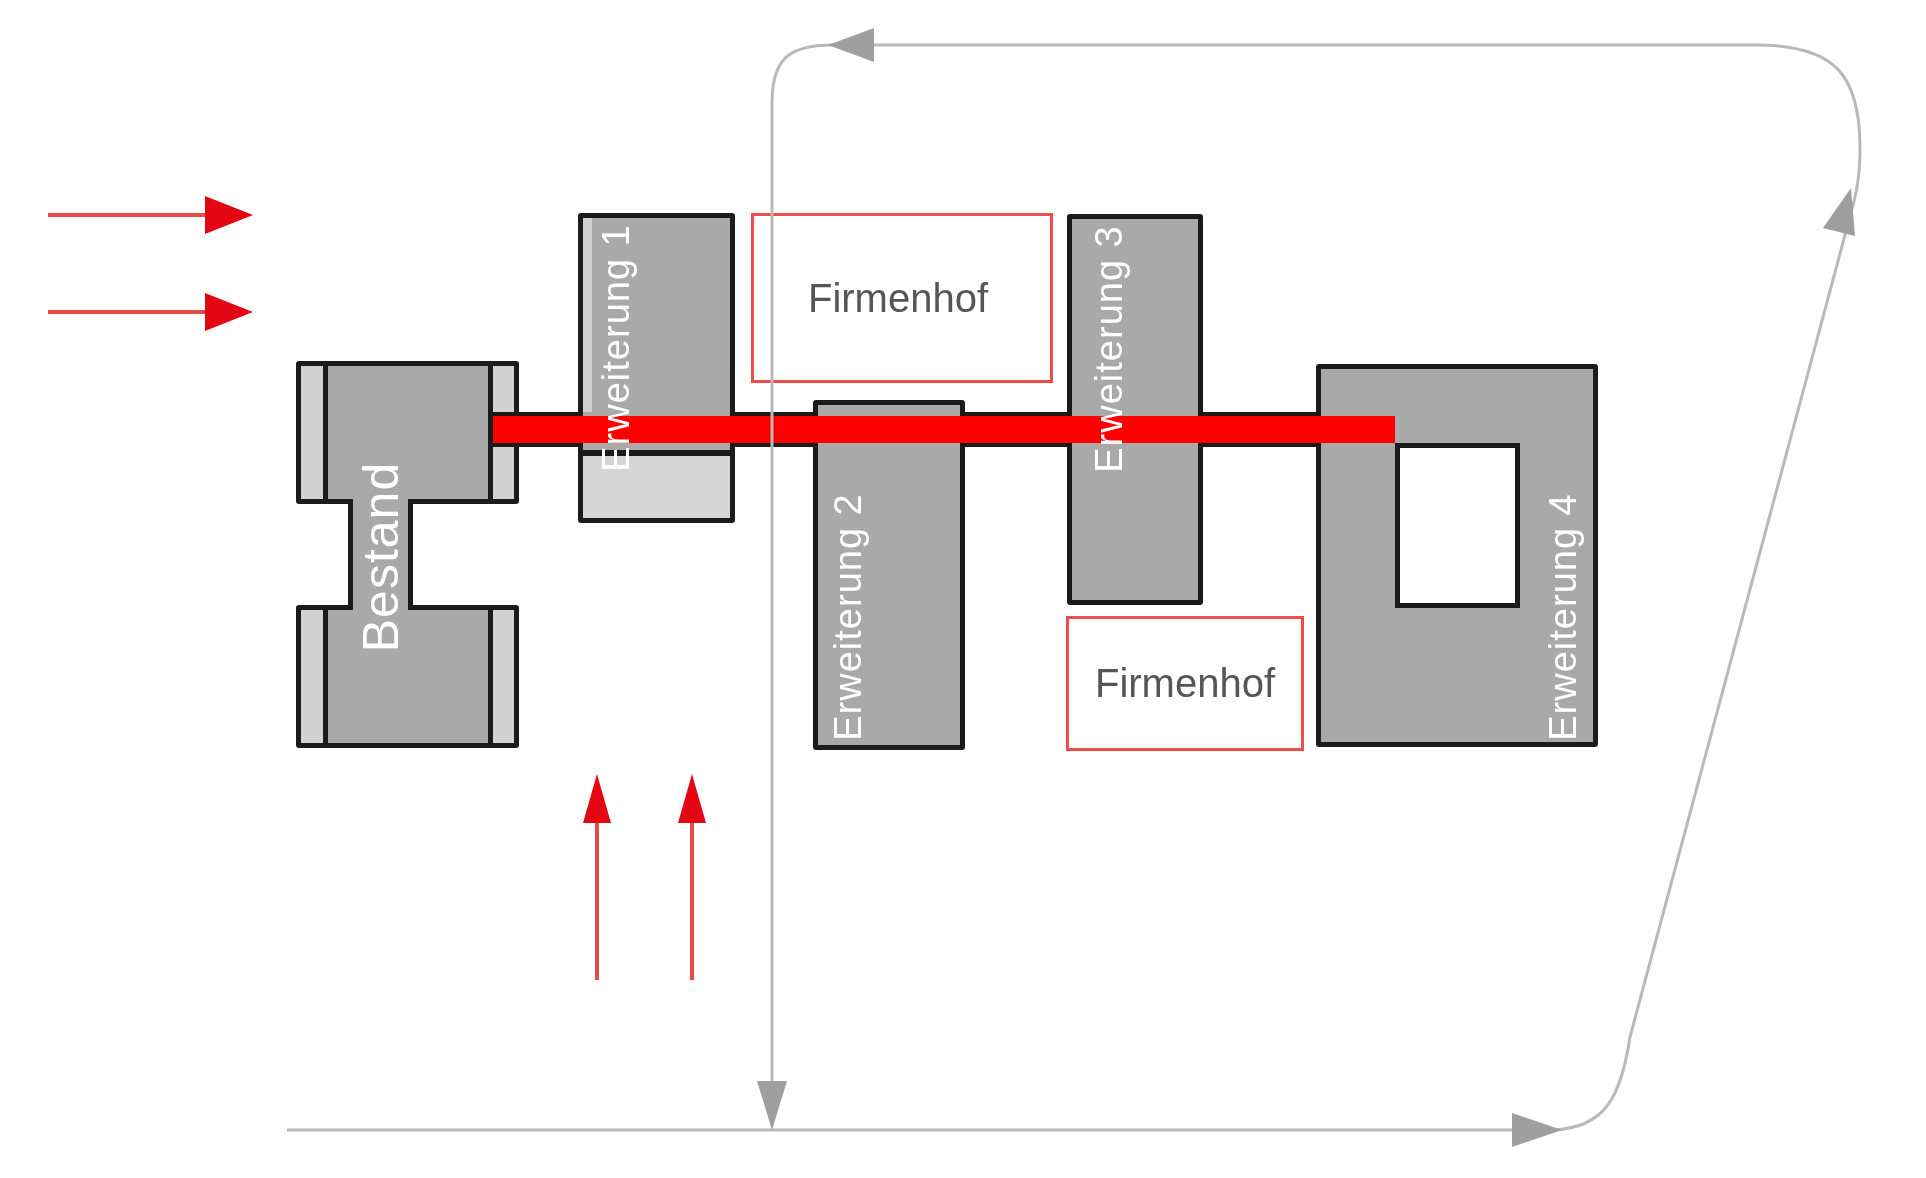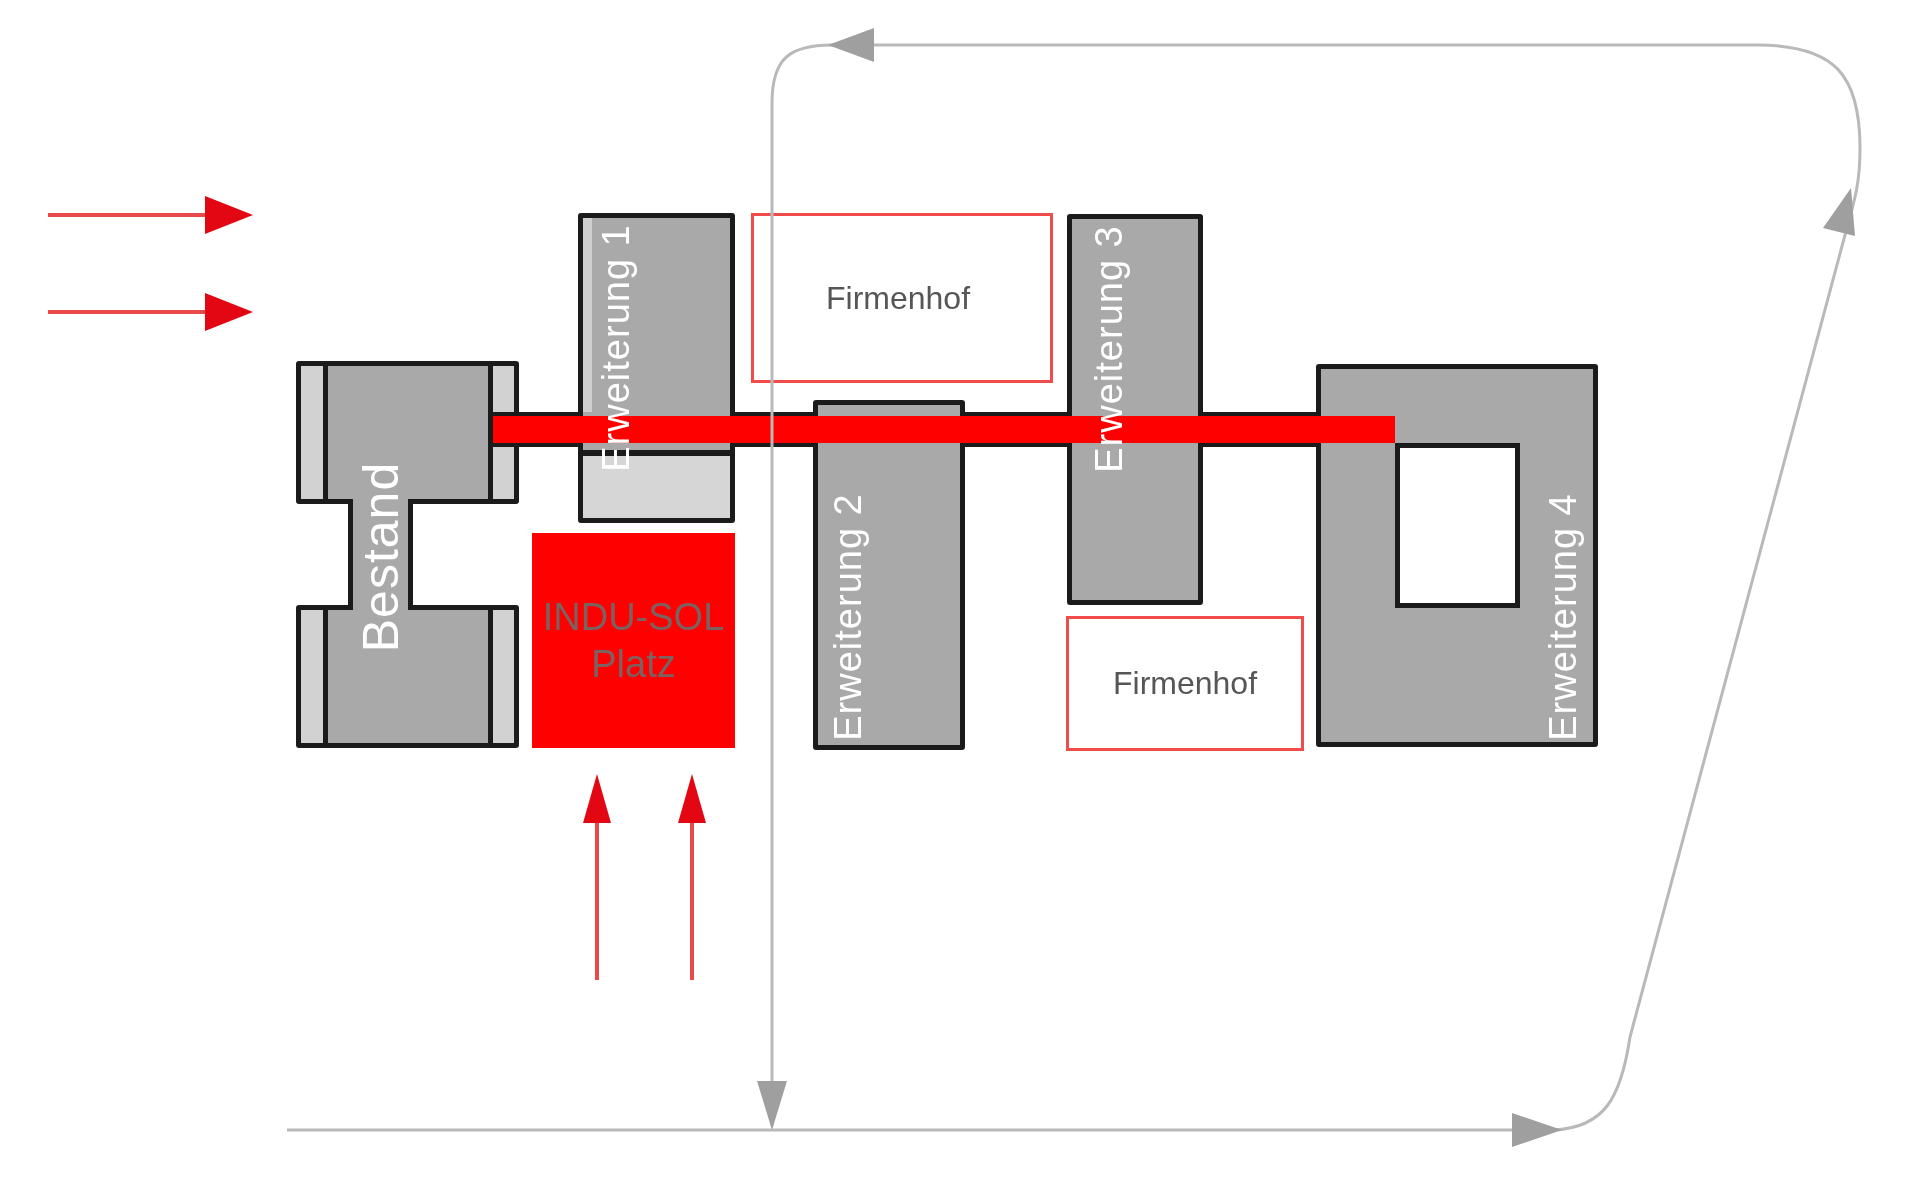--- a/index.html
+++ b/index.html
@@ -19,7 +19,7 @@
   .band-bordered{background:var(--red);border-top:4px solid var(--outline);border-bottom:4px solid var(--outline);}
   .court{background:#ffffff;border:3px solid var(--firmenhof-border);}
   .court-label{position:absolute;transform:translate(-50%,-50%);color:var(--firmenhof-text);
-               font-size:32px;white-space:nowrap;}
+               font-size:40px;white-space:nowrap;}
   .rot-label{position:absolute;transform:translate(-50%,-50%) rotate(-90deg);color:#ffffff;
              font-size:38px;white-space:nowrap;letter-spacing:1px;}
   #bestand-label{font-size:50px;}

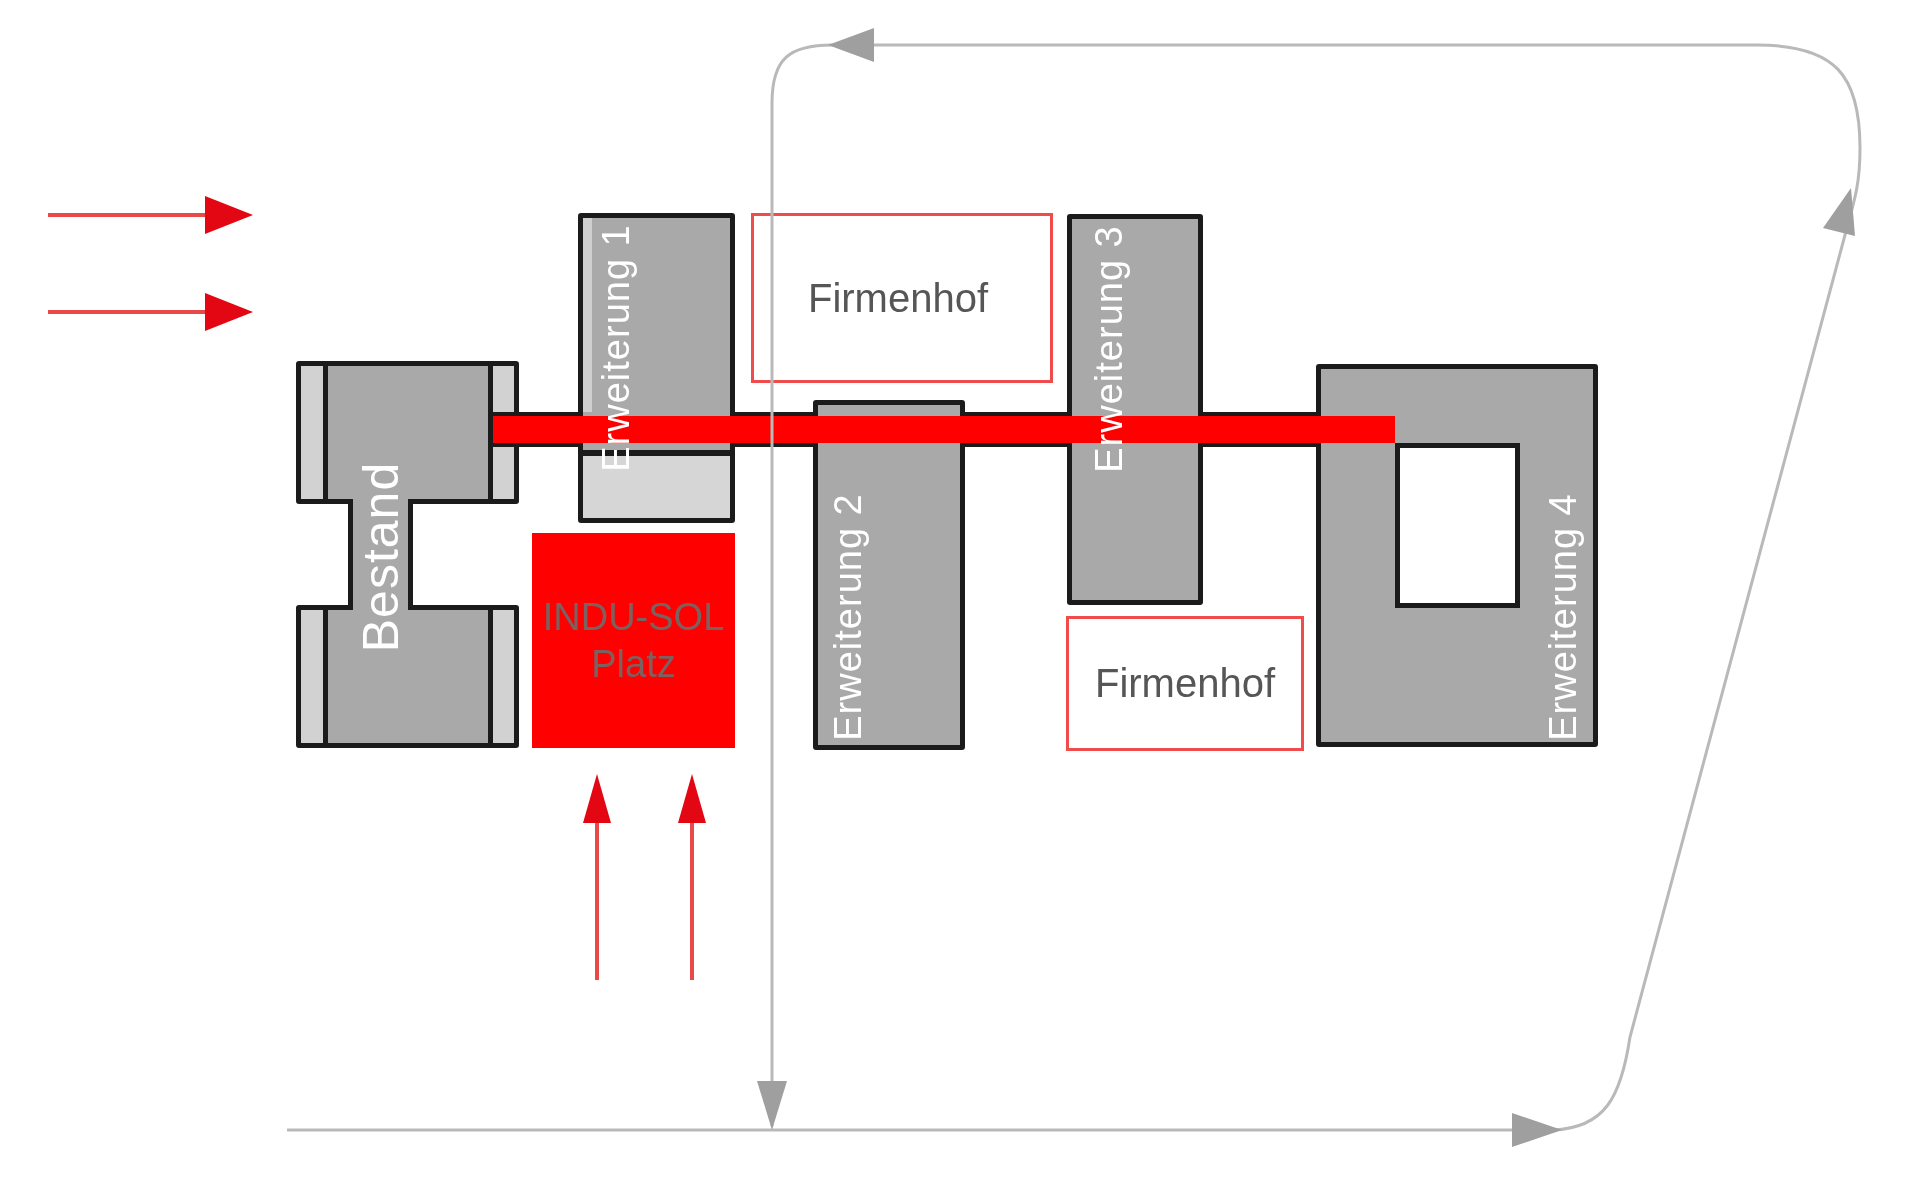--- a/index.html
+++ b/index.html
@@ -77,10 +77,6 @@
   <div class="abs band" style="left:1067px;top:416px;width:136px;height:27px;"></div>
   <div class="abs band" style="left:1311px;top:416px;width:84px;height:27px;"></div>
 
-  <div class="abs" id="indusol" style="left:532px;top:533px;width:203px;height:215px;">
-    <span>INDU-SOL</span>
-    <span>Platz</span>
-  </div>
 
   <div class="rot-label" id="bestand-label" style="left:381px;top:557px;">Bestand</div>
   <div class="rot-label" style="left:616px;top:348px;z-index:20;">Erweiterung 1</div>

